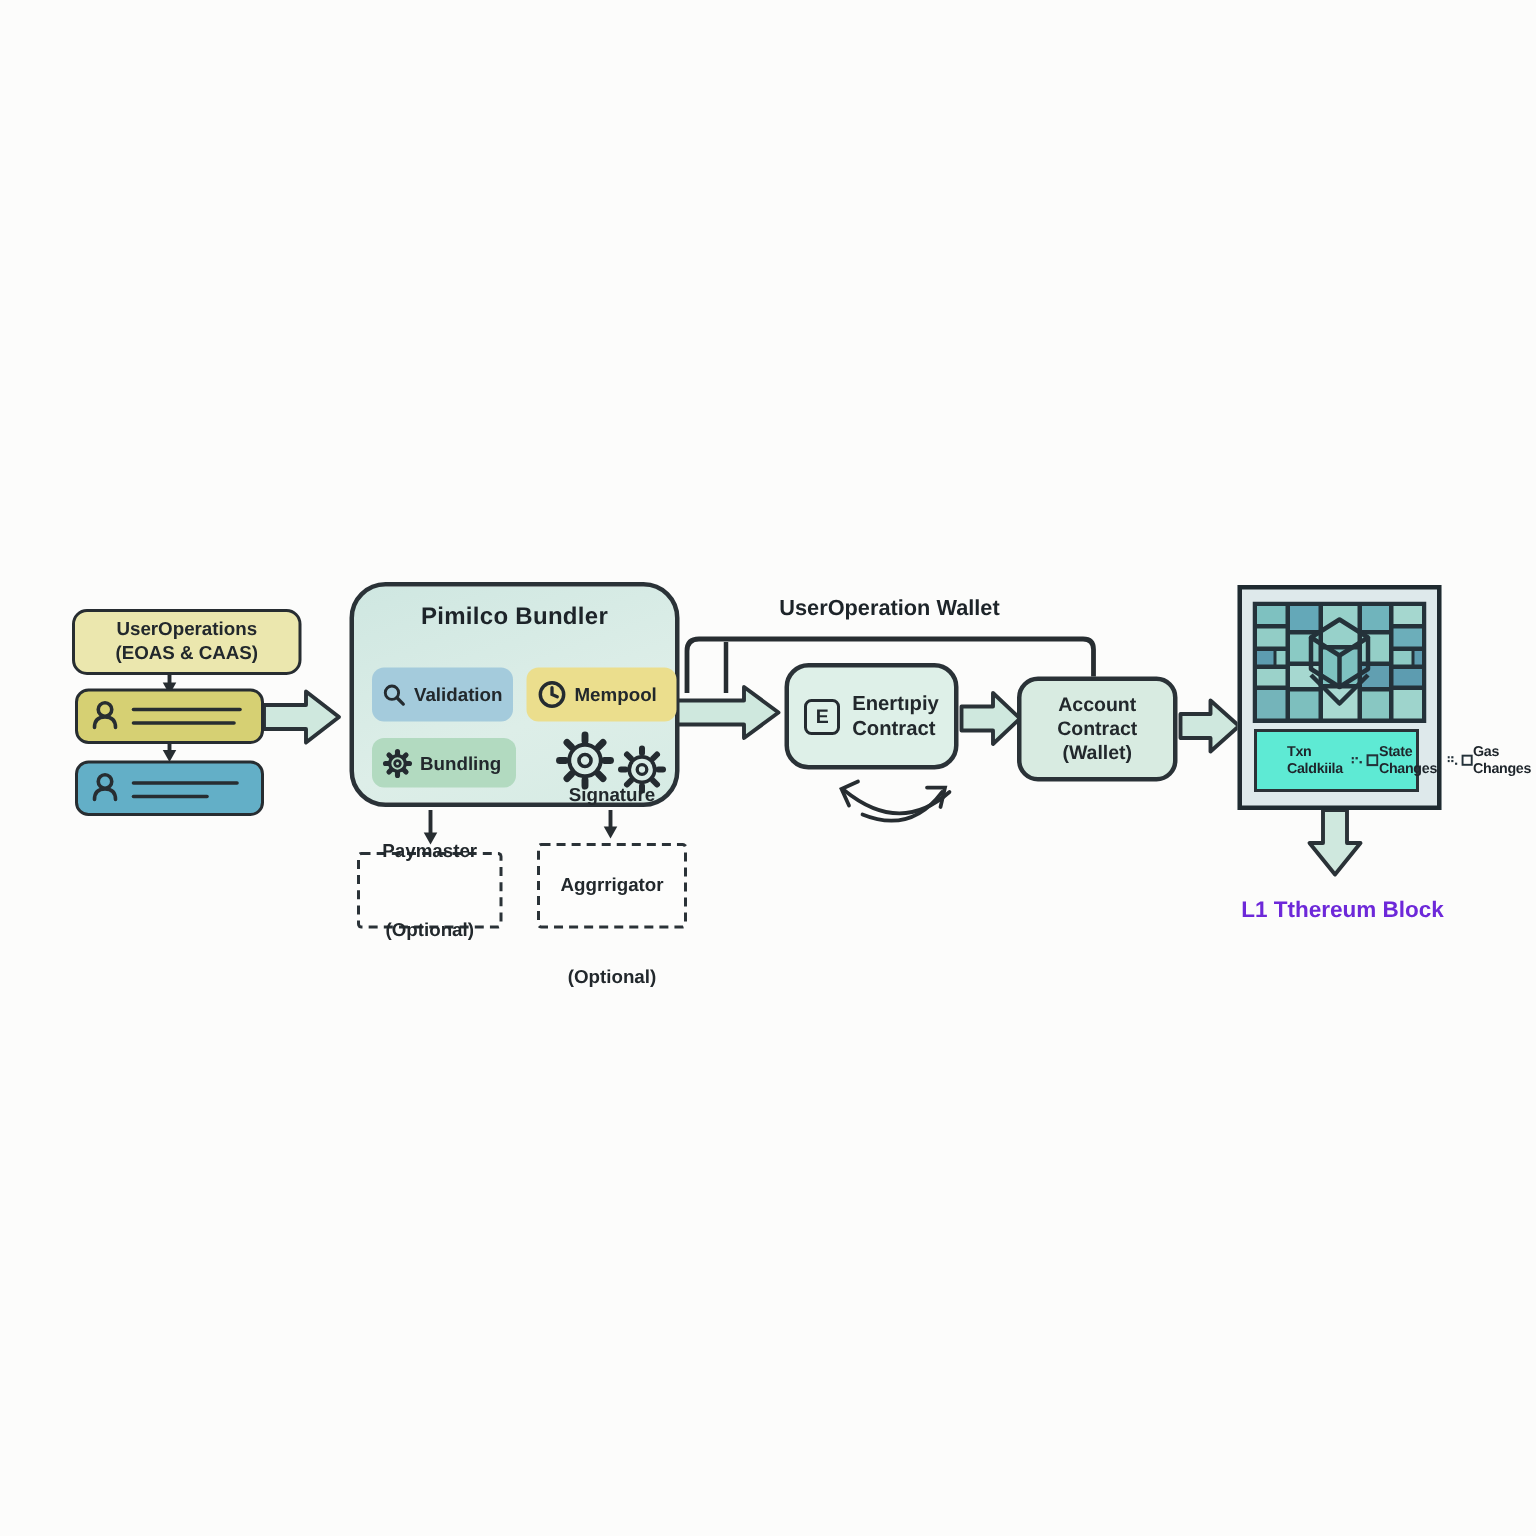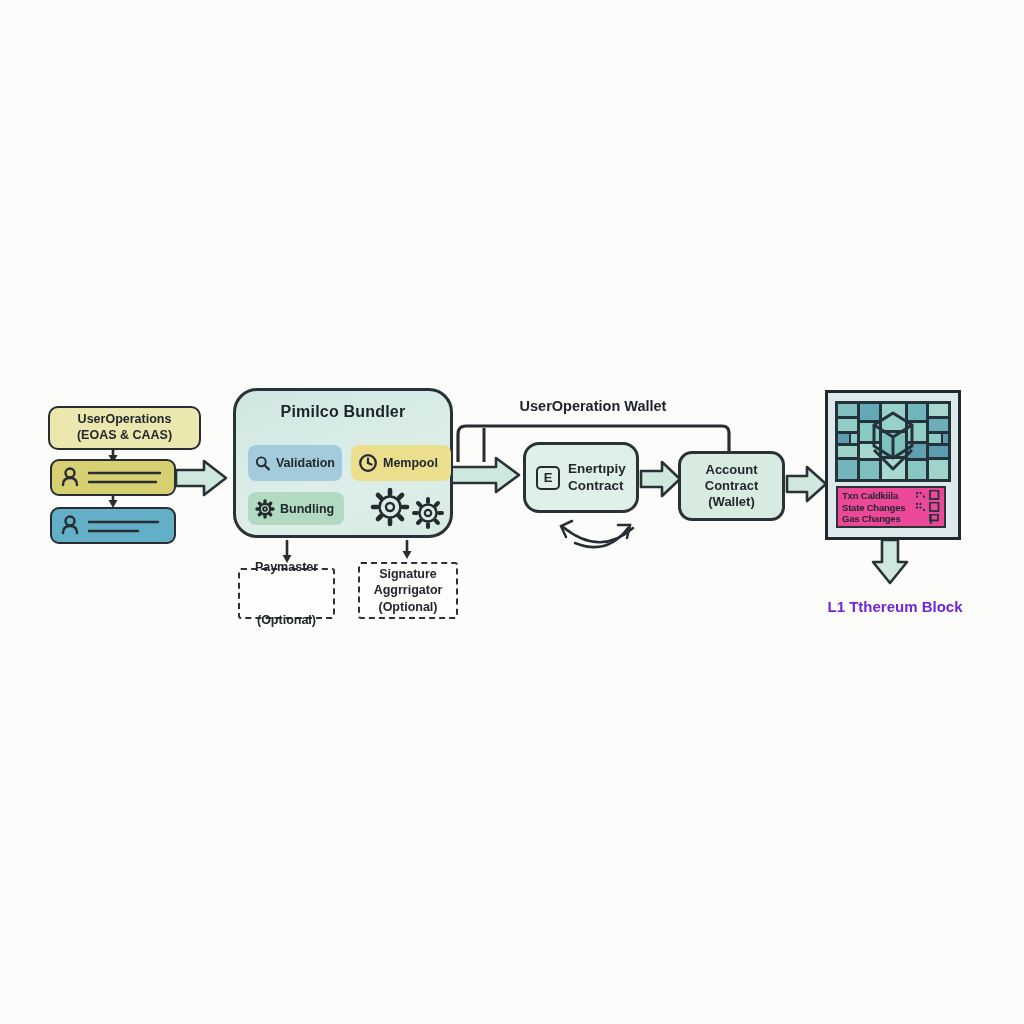--- a/index.html
+++ b/index.html
@@ -83,9 +83,9 @@
     border:3px solid #1f2a30;
   }
   .info-box{
-    position:absolute;left:8px;top:93px;width:110px;height:42px;background:#ec4899;
-    border:2px solid #2a3237;display:flex;flex-direction:column;justify-content:space-evenly;
-    padding:1px 4px;box-sizing:border-box;
+    position:absolute;left:8px;top:93px;width:110px;height:42px;background:#5eead4;
+    border:2px solid #2a3237;display:flex;flex-direction:row;justify-content:space-evenly;
+    padding:1px 20px;box-sizing:border-box;
   }
   .info-row{display:flex;align-items:center;justify-content:space-between;
     font-weight:bold;font-size:9.5px;color:#1e252b;letter-spacing:-0.2px;}

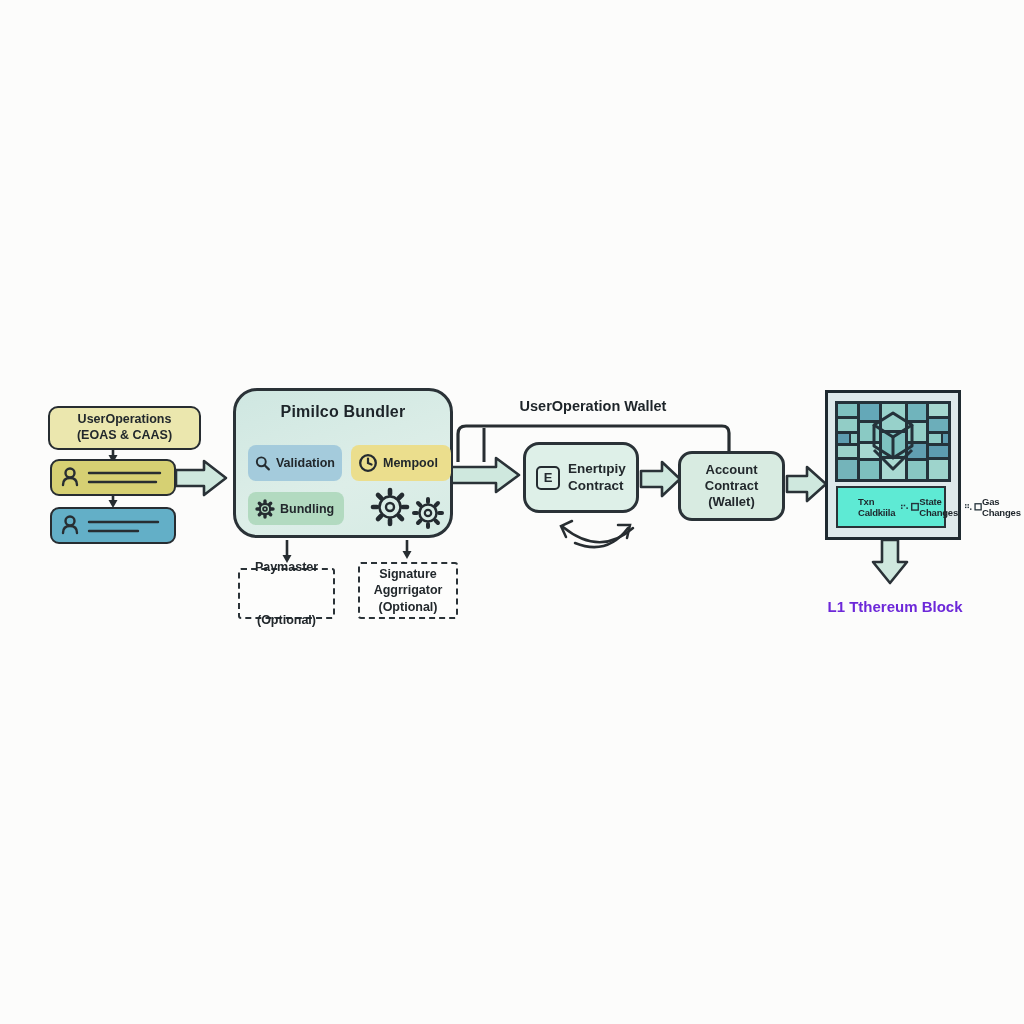--- a/index.html
+++ b/index.html
@@ -50,7 +50,7 @@
     font-weight:bold;font-size:12.5px;line-height:1.3;text-align:center;
   }
   .paymaster{left:238px;top:568px;width:93px;height:47px;gap:37px;}
-  .aggregator{left:358px;top:562px;width:96px;height:53px;}
+  .aggregator{left:358px;top:562px;width:96px;height:53px;gap:44px;}
 
   
   .bundle-label{

